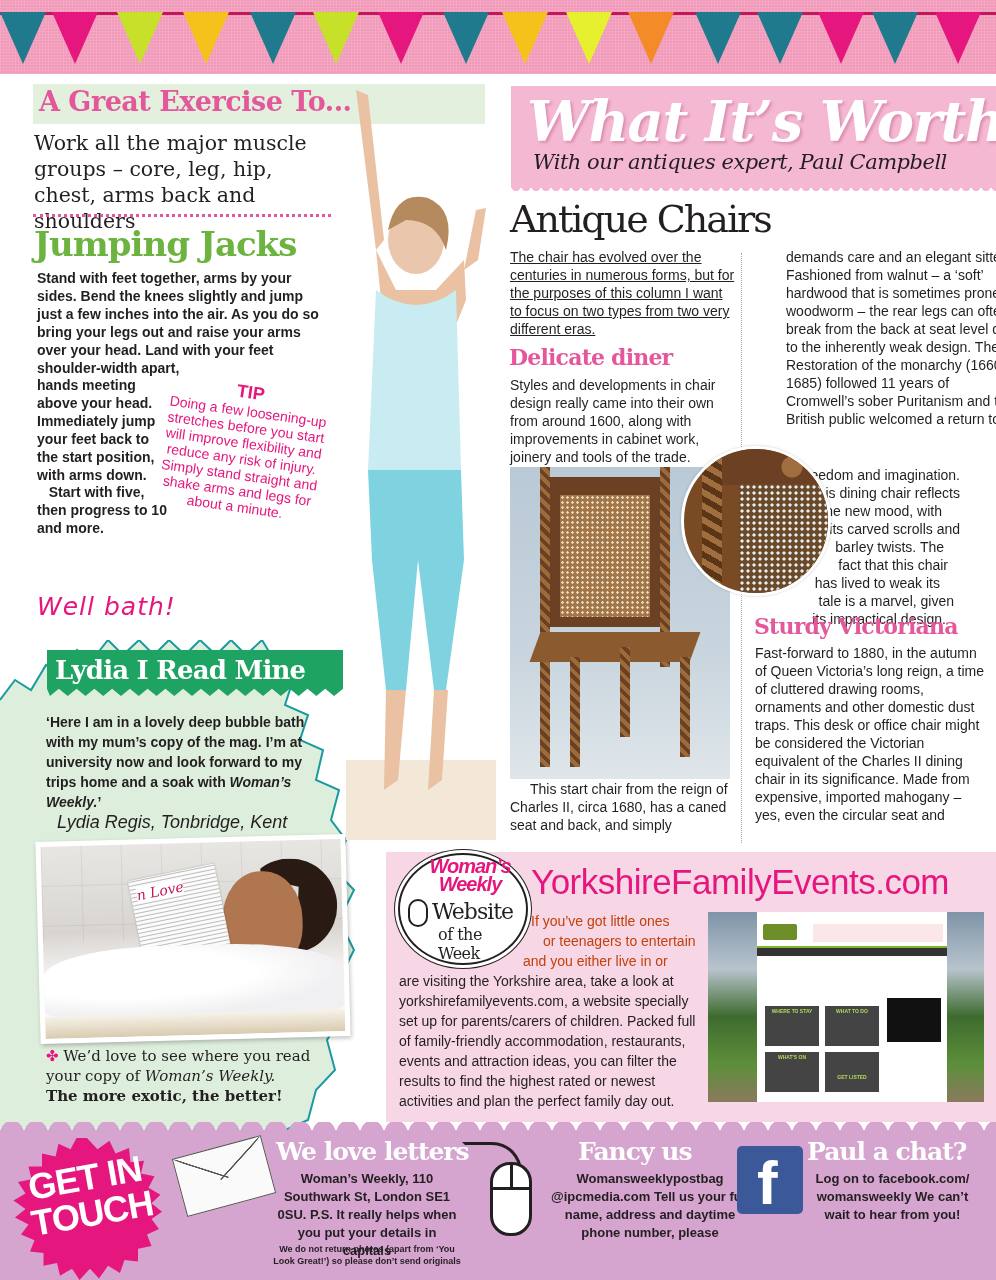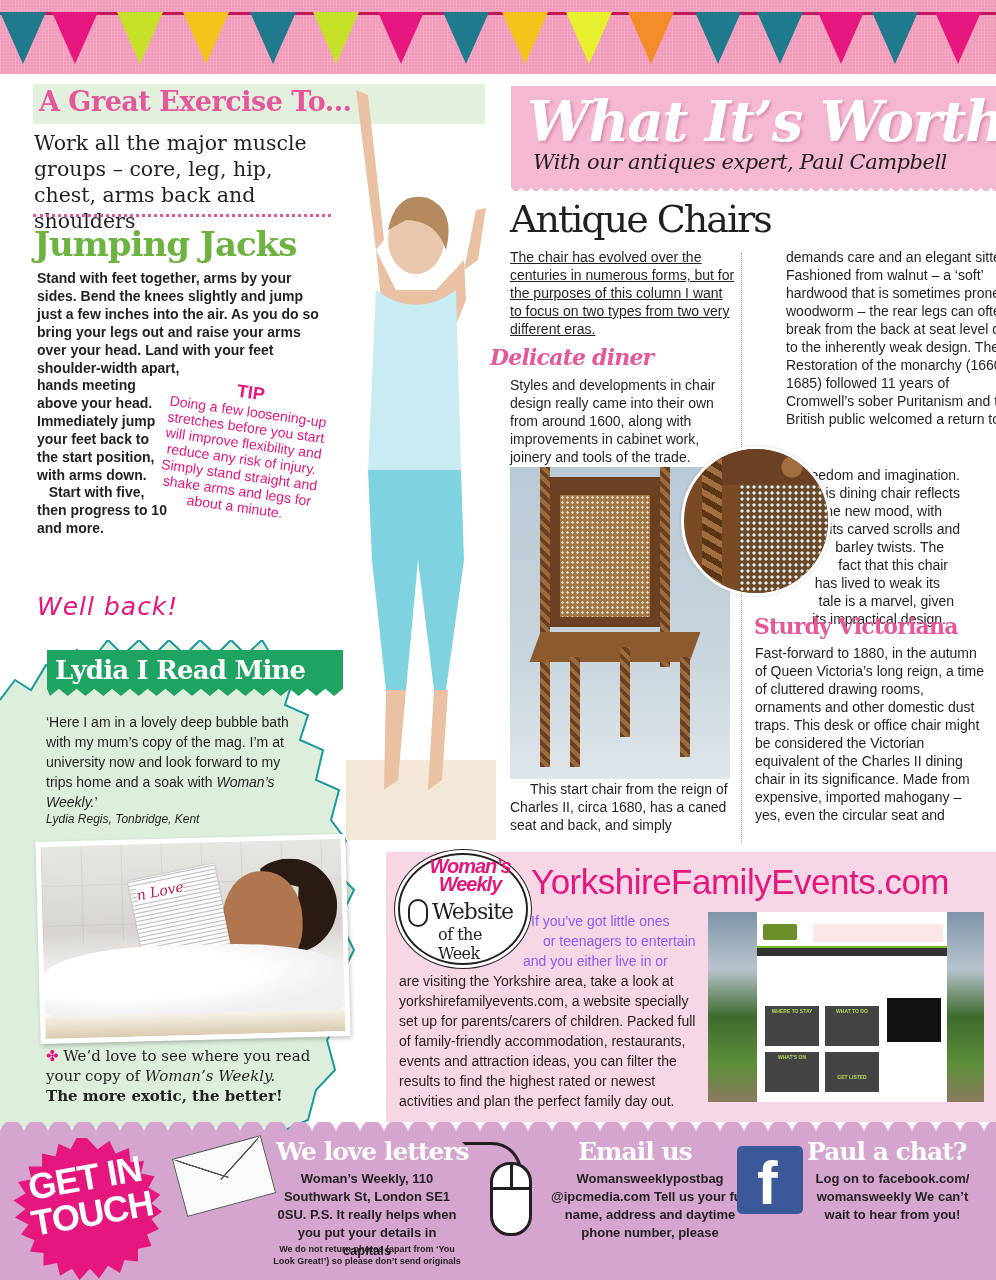--- a/index.html
+++ b/index.html
@@ -69,7 +69,7 @@
   .col-divider { left: 741px; top: 253px; width: 0; height: 590px; border-left: 1px dotted #aaa; }
   .col1 { left: 510px; top: 248px; width: 225px; font-size: 14px; line-height: 18px; color: #231f20; text-decoration: underline; }
   .h-pink { font-family: "DejaVu Serif", serif; font-weight: bold; color: #e4579b; font-size: 22px; letter-spacing: -0.8px; }
-  .dd-head { left: 490px; top: 344px; font-style: italic; }
+  .dd-head { left: 509px; top: 344px; }
   .col1b { left: 510px; top: 376px; width: 225px; font-size: 14px; line-height: 18px; color: #231f20; }
   .col2 { left: 786px; top: 248px; width: 235px; font-size: 14px; line-height: 18px; color: #231f20; }
   .col2c { left: 750px; top: 466px; width: 240px; font-size: 14px; line-height: 18px; color: #231f20; text-align: right; padding-right: 30px; }

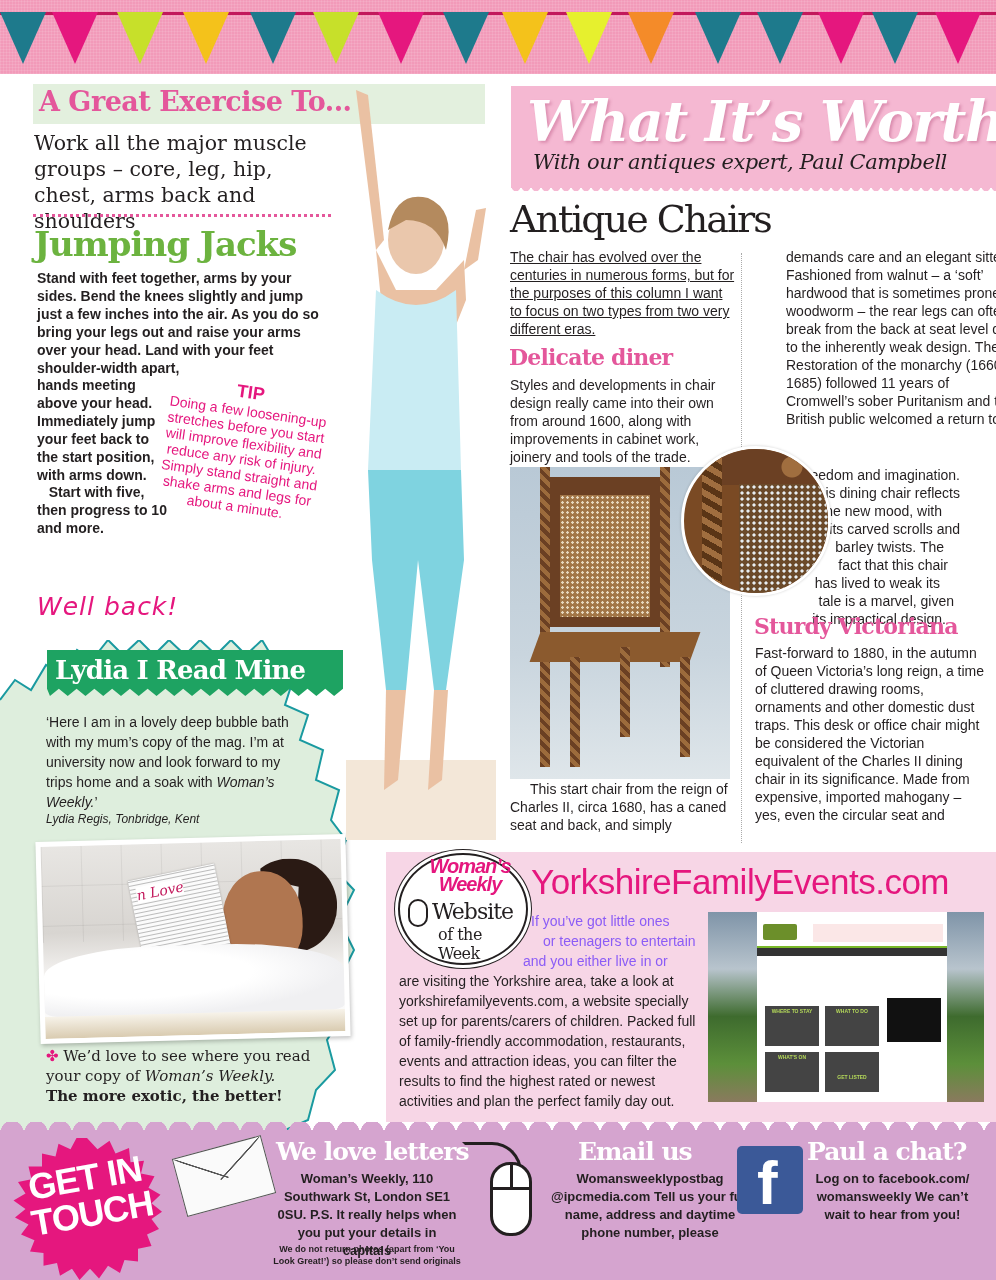--- a/index.html
+++ b/index.html
@@ -179,7 +179,7 @@
   </div>
 </div>
 
-<div class="abs well-done">Well back!</div>
+<div class="abs well-done">Well bath!</div>
 
 <div class="abs wirm-bg"></div>
 <svg class="abs wirm-edge" viewBox="0 0 385 500">

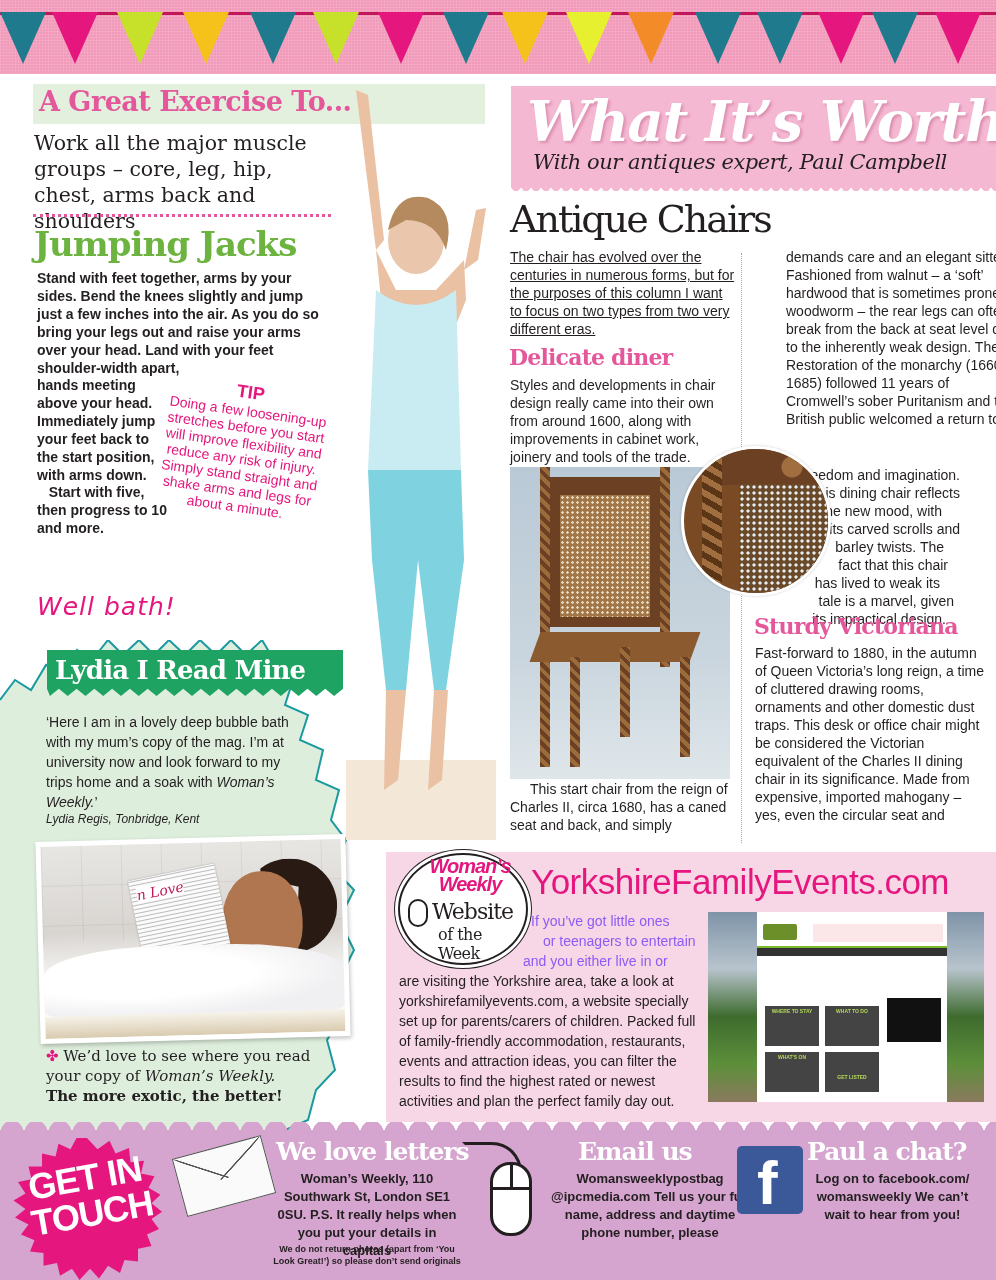--- a/index.html
+++ b/index.html
@@ -36,7 +36,7 @@
   .wirm-edge { left: 0; top: 640px; width: 385px; height: 500px; pointer-events: none; }
   .wirm-head { left: 47px; top: 650px; width: 296px; height: 46px; background: #1ea362; clip-path: polygon(0 0,100% 0,100% 84%,97% 100%,94% 84%,91% 100%,88% 84%,85% 100%,82% 84%,79% 100%,76% 84%,73% 100%,70% 84%,67% 100%,64% 84%,61% 100%,58% 84%,55% 100%,52% 84%,49% 100%,46% 84%,43% 100%,40% 84%,37% 100%,34% 84%,31% 100%,28% 84%,25% 100%,22% 84%,19% 100%,16% 84%,13% 100%,10% 84%,7% 100%,4% 84%,1% 100%,0 84%); }
   .wirm-head span { position: absolute; left: 8px; top: 5px; font-family: "DejaVu Serif", serif; font-weight: bold; font-size: 26px; color: #ffffff; letter-spacing: -0.8px; white-space: nowrap; }
-  .wirm-quote { left: 46px; top: 712px; width: 260px; font-size: 14px; line-height: 20px; font-weight: normal; color: #231f20; }
+  .wirm-quote { left: 46px; top: 712px; width: 260px; font-size: 14px; line-height: 20px; font-weight: bold; color: #231f20; }
   .wirm-quote i { font-style: italic; }
   .wirm-author { left: 46px; top: 812px; font-size: 12px; font-style: italic; color: #231f20; text-align: center; }
 

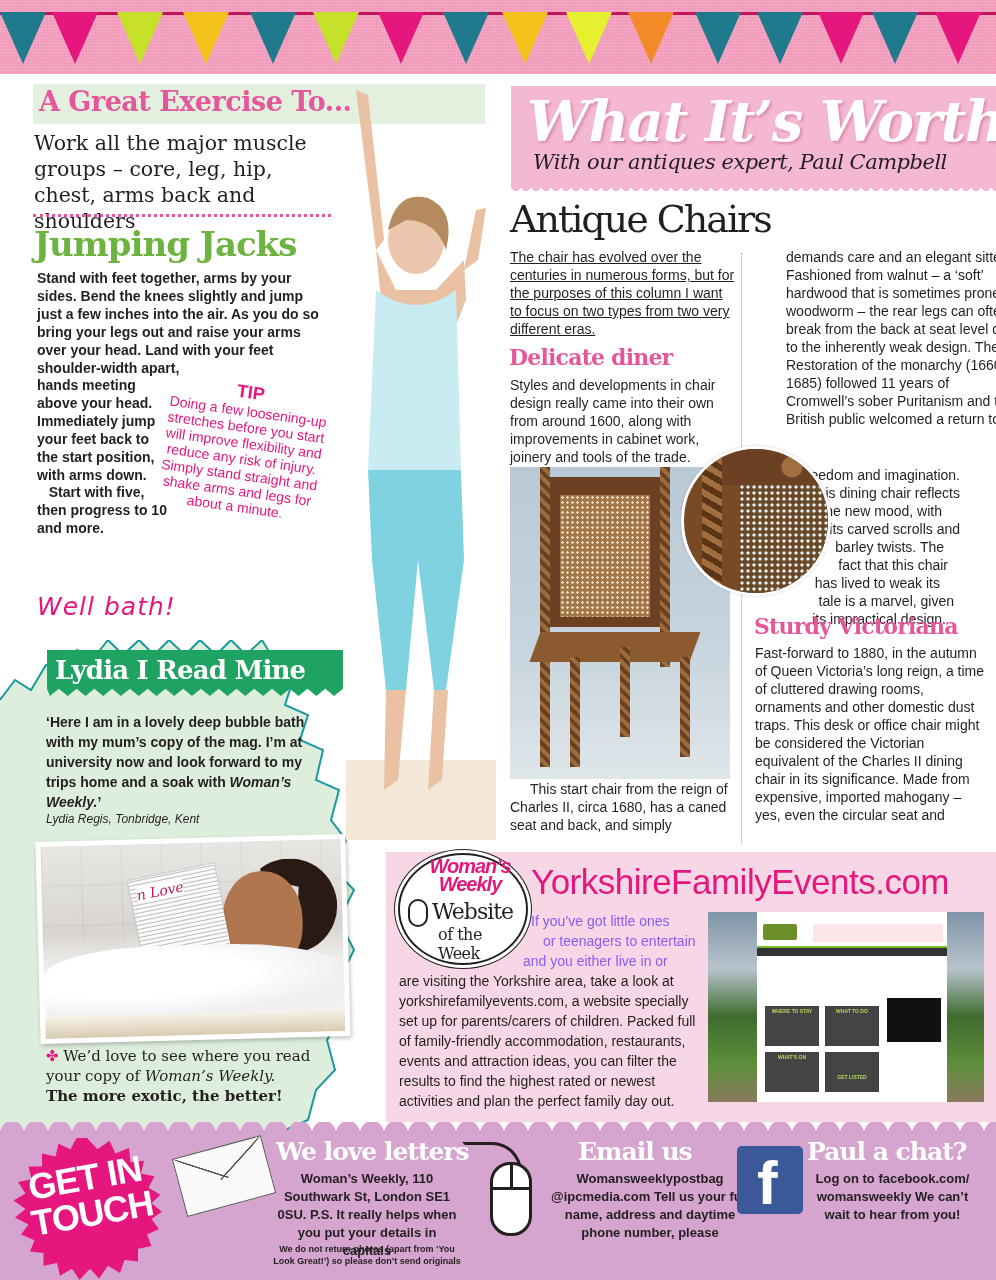--- a/index.html
+++ b/index.html
@@ -38,7 +38,7 @@
   .wirm-head span { position: absolute; left: 8px; top: 5px; font-family: "DejaVu Serif", serif; font-weight: bold; font-size: 26px; color: #ffffff; letter-spacing: -0.8px; white-space: nowrap; }
   .wirm-quote { left: 46px; top: 712px; width: 260px; font-size: 14px; line-height: 20px; font-weight: bold; color: #231f20; }
   .wirm-quote i { font-style: italic; }
-  .wirm-author { left: 46px; top: 812px; font-size: 12px; font-style: italic; color: #231f20; text-align: center; }
+  .wirm-author { left: 57px; top: 812px; font-size: 18px; font-style: italic; color: #231f20; text-align: center; }
 
   .bath-photo { left: 38px; top: 838px; width: 310px; height: 202px; background: #ffffff; padding: 5px; transform: rotate(-1.5deg); box-shadow: 1px 2px 4px rgba(0,0,0,0.25); }
   .bath-photo .img { width: 100%; height: 100%; position: relative; overflow: hidden;

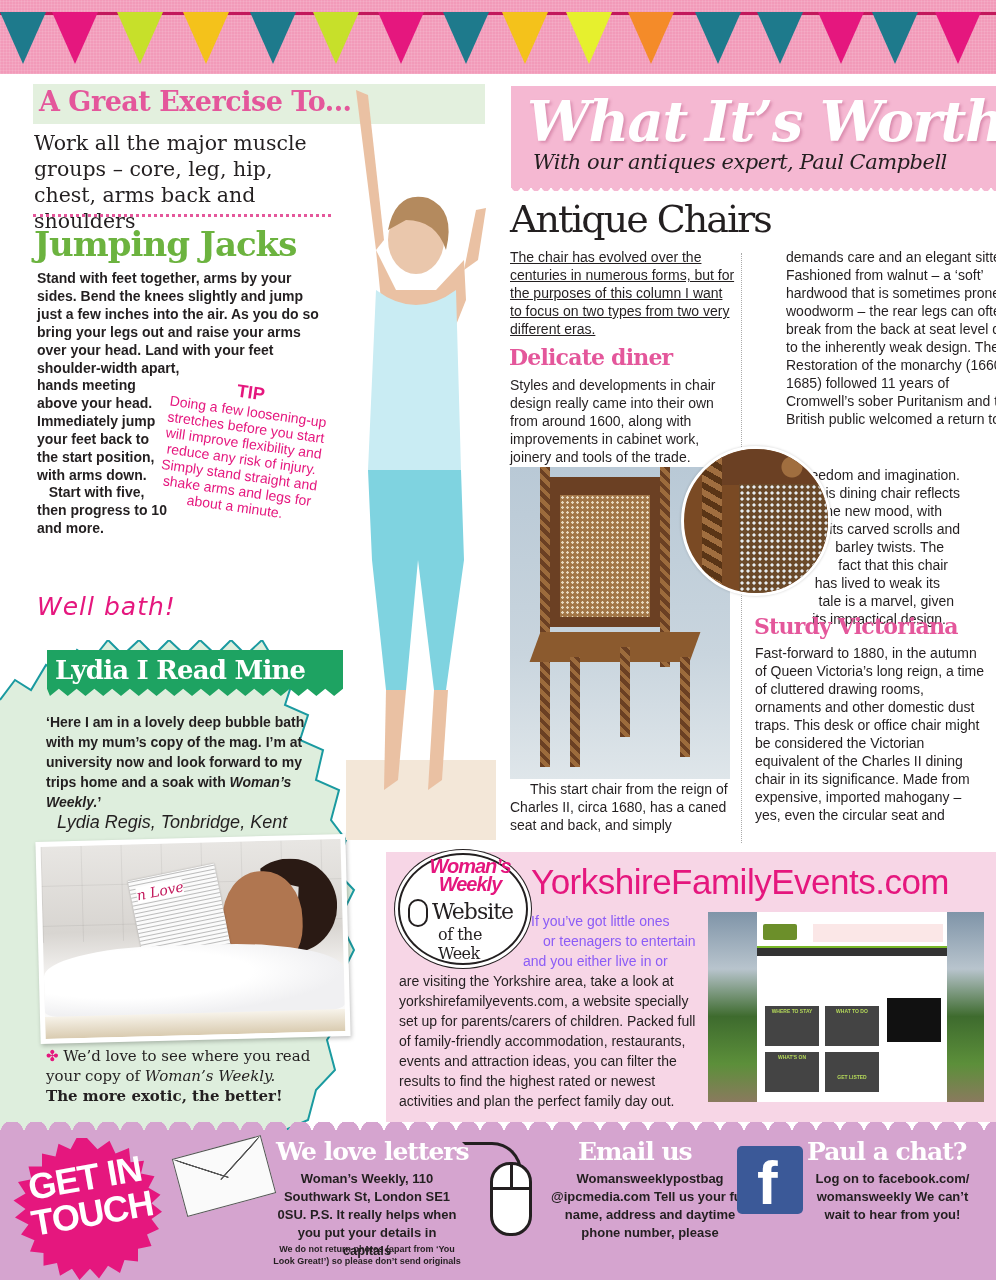--- a/index.html
+++ b/index.html
@@ -97,7 +97,7 @@
   .wotw-logo .otw { position: absolute; left: 38px; top: 70px; font-family: "DejaVu Serif", serif; font-size: 16px; color: #231f20; letter-spacing: -0.5px; }
   .wotw-logo .mouse { position: absolute; left: 8px; top: 44px; width: 20px; height: 28px; border: 2px solid #231f20; border-radius: 10px; background: #fff; }
   .wotw-title { left: 531px; top: 862px; font-size: 35px; color: #e5177e; letter-spacing: -0.5px; white-space: nowrap; }
-  .wotw-p1 { left: 531px; top: 911px; font-size: 14px; line-height: 20px; color: #8b5cf6; }
+  .wotw-p1 { left: 531px; top: 911px; font-size: 14px; line-height: 20px; color: #c2410c; }
   .wotw-p1 span { display: block; }
   .wotw-p2 { left: 399px; top: 971px; width: 310px; font-size: 14px; line-height: 20px; color: #231f20; }
   .wotw-shot { left: 708px; top: 912px; width: 276px; height: 190px; overflow: hidden;

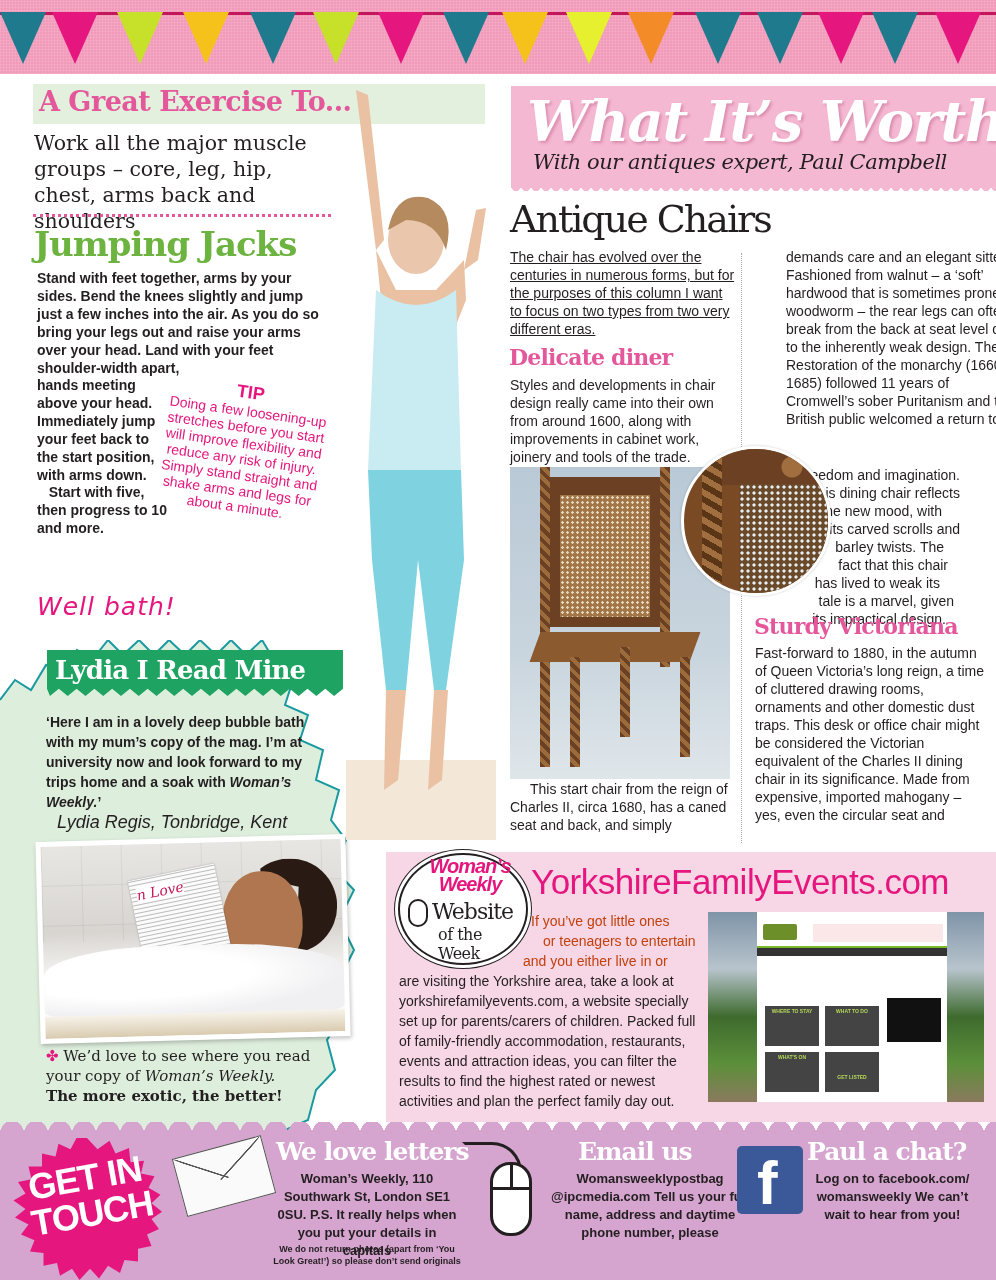--- a/index.html
+++ b/index.html
@@ -315,7 +315,7 @@
 
 <div class="abs mouse-cord"></div>
 <div class="abs mouse-icon"></div>
-<div class="abs fcol-title email-title">Email us</div>
+<div class="abs fcol-title email-title">Fancy us</div>
 <div class="abs fcol-body email-body">Womansweeklypostbag @ipcmedia.com Tell us your full name, address and daytime phone number, please</div>
 
 <div class="abs fb-icon">

